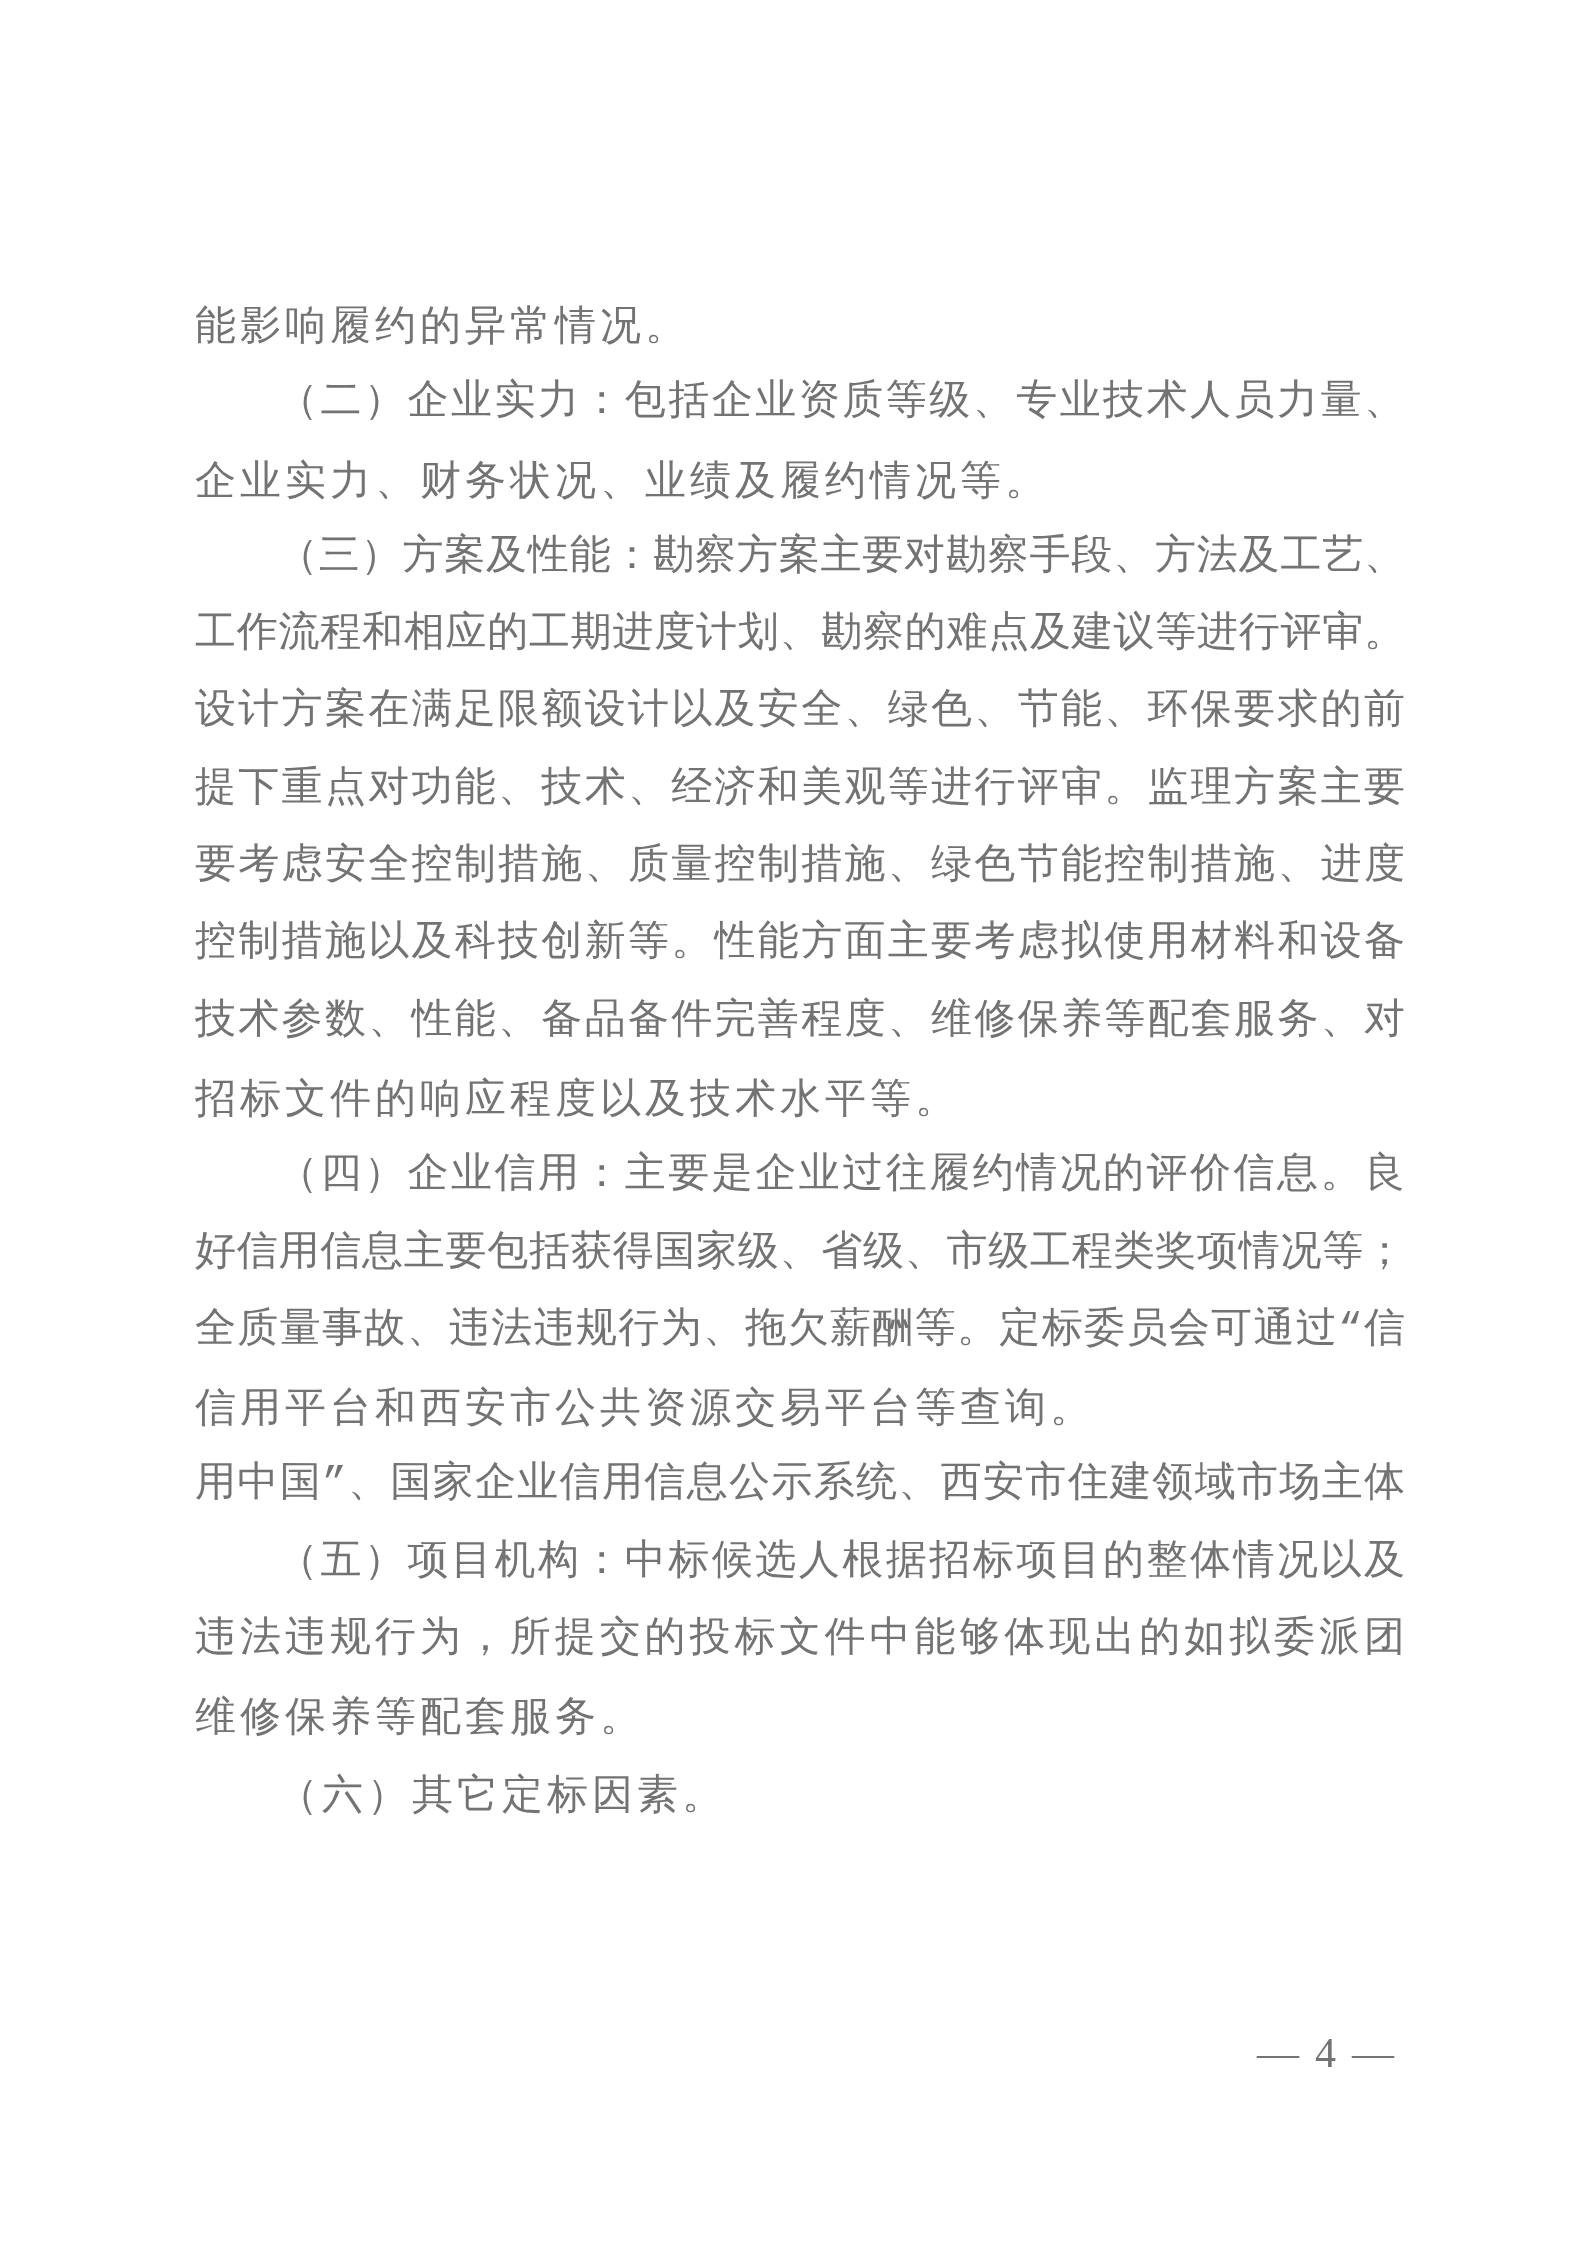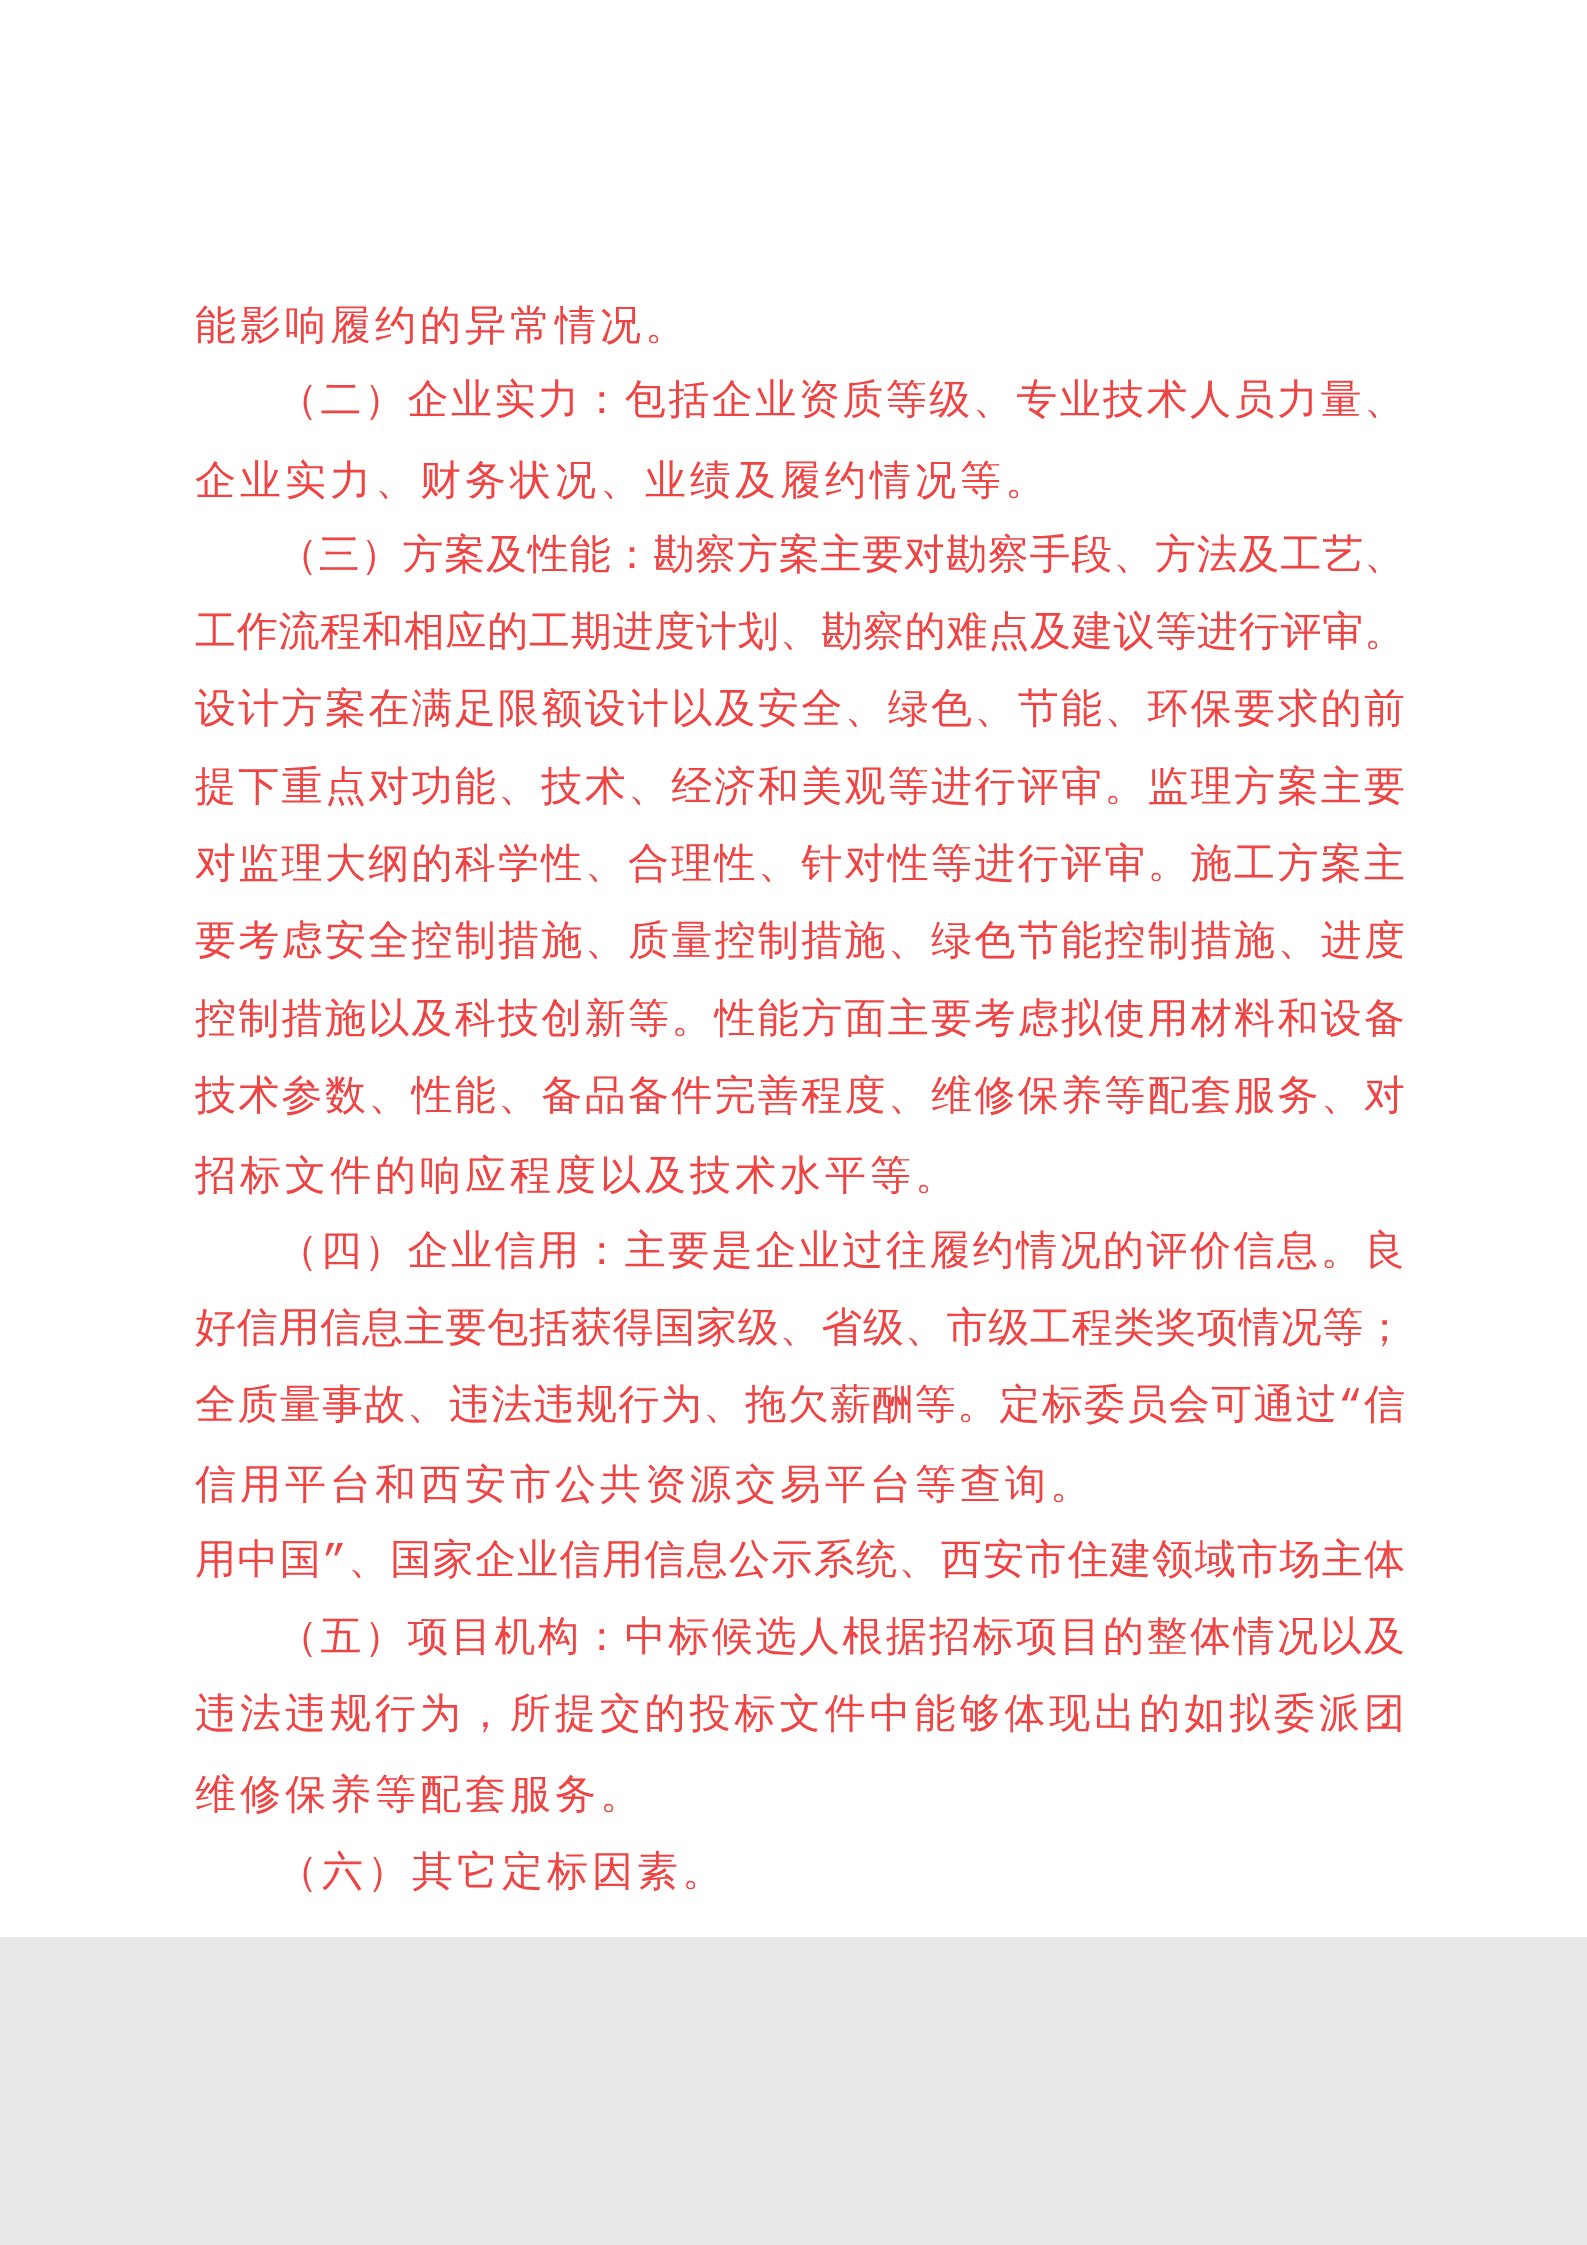--- a/index.html
+++ b/index.html
@@ -10,11 +10,11 @@
   .page {
     position: relative;
     width: 1587px;
-    height: 1937px;
+    height: 2245px;
     background: #ffffff;
     overflow: hidden;
     font-family: "Liberation Serif", "DejaVu Serif", serif;
-    color: #ef4444;
+    color: #737373;
   }
   .body-text {
     position: absolute;

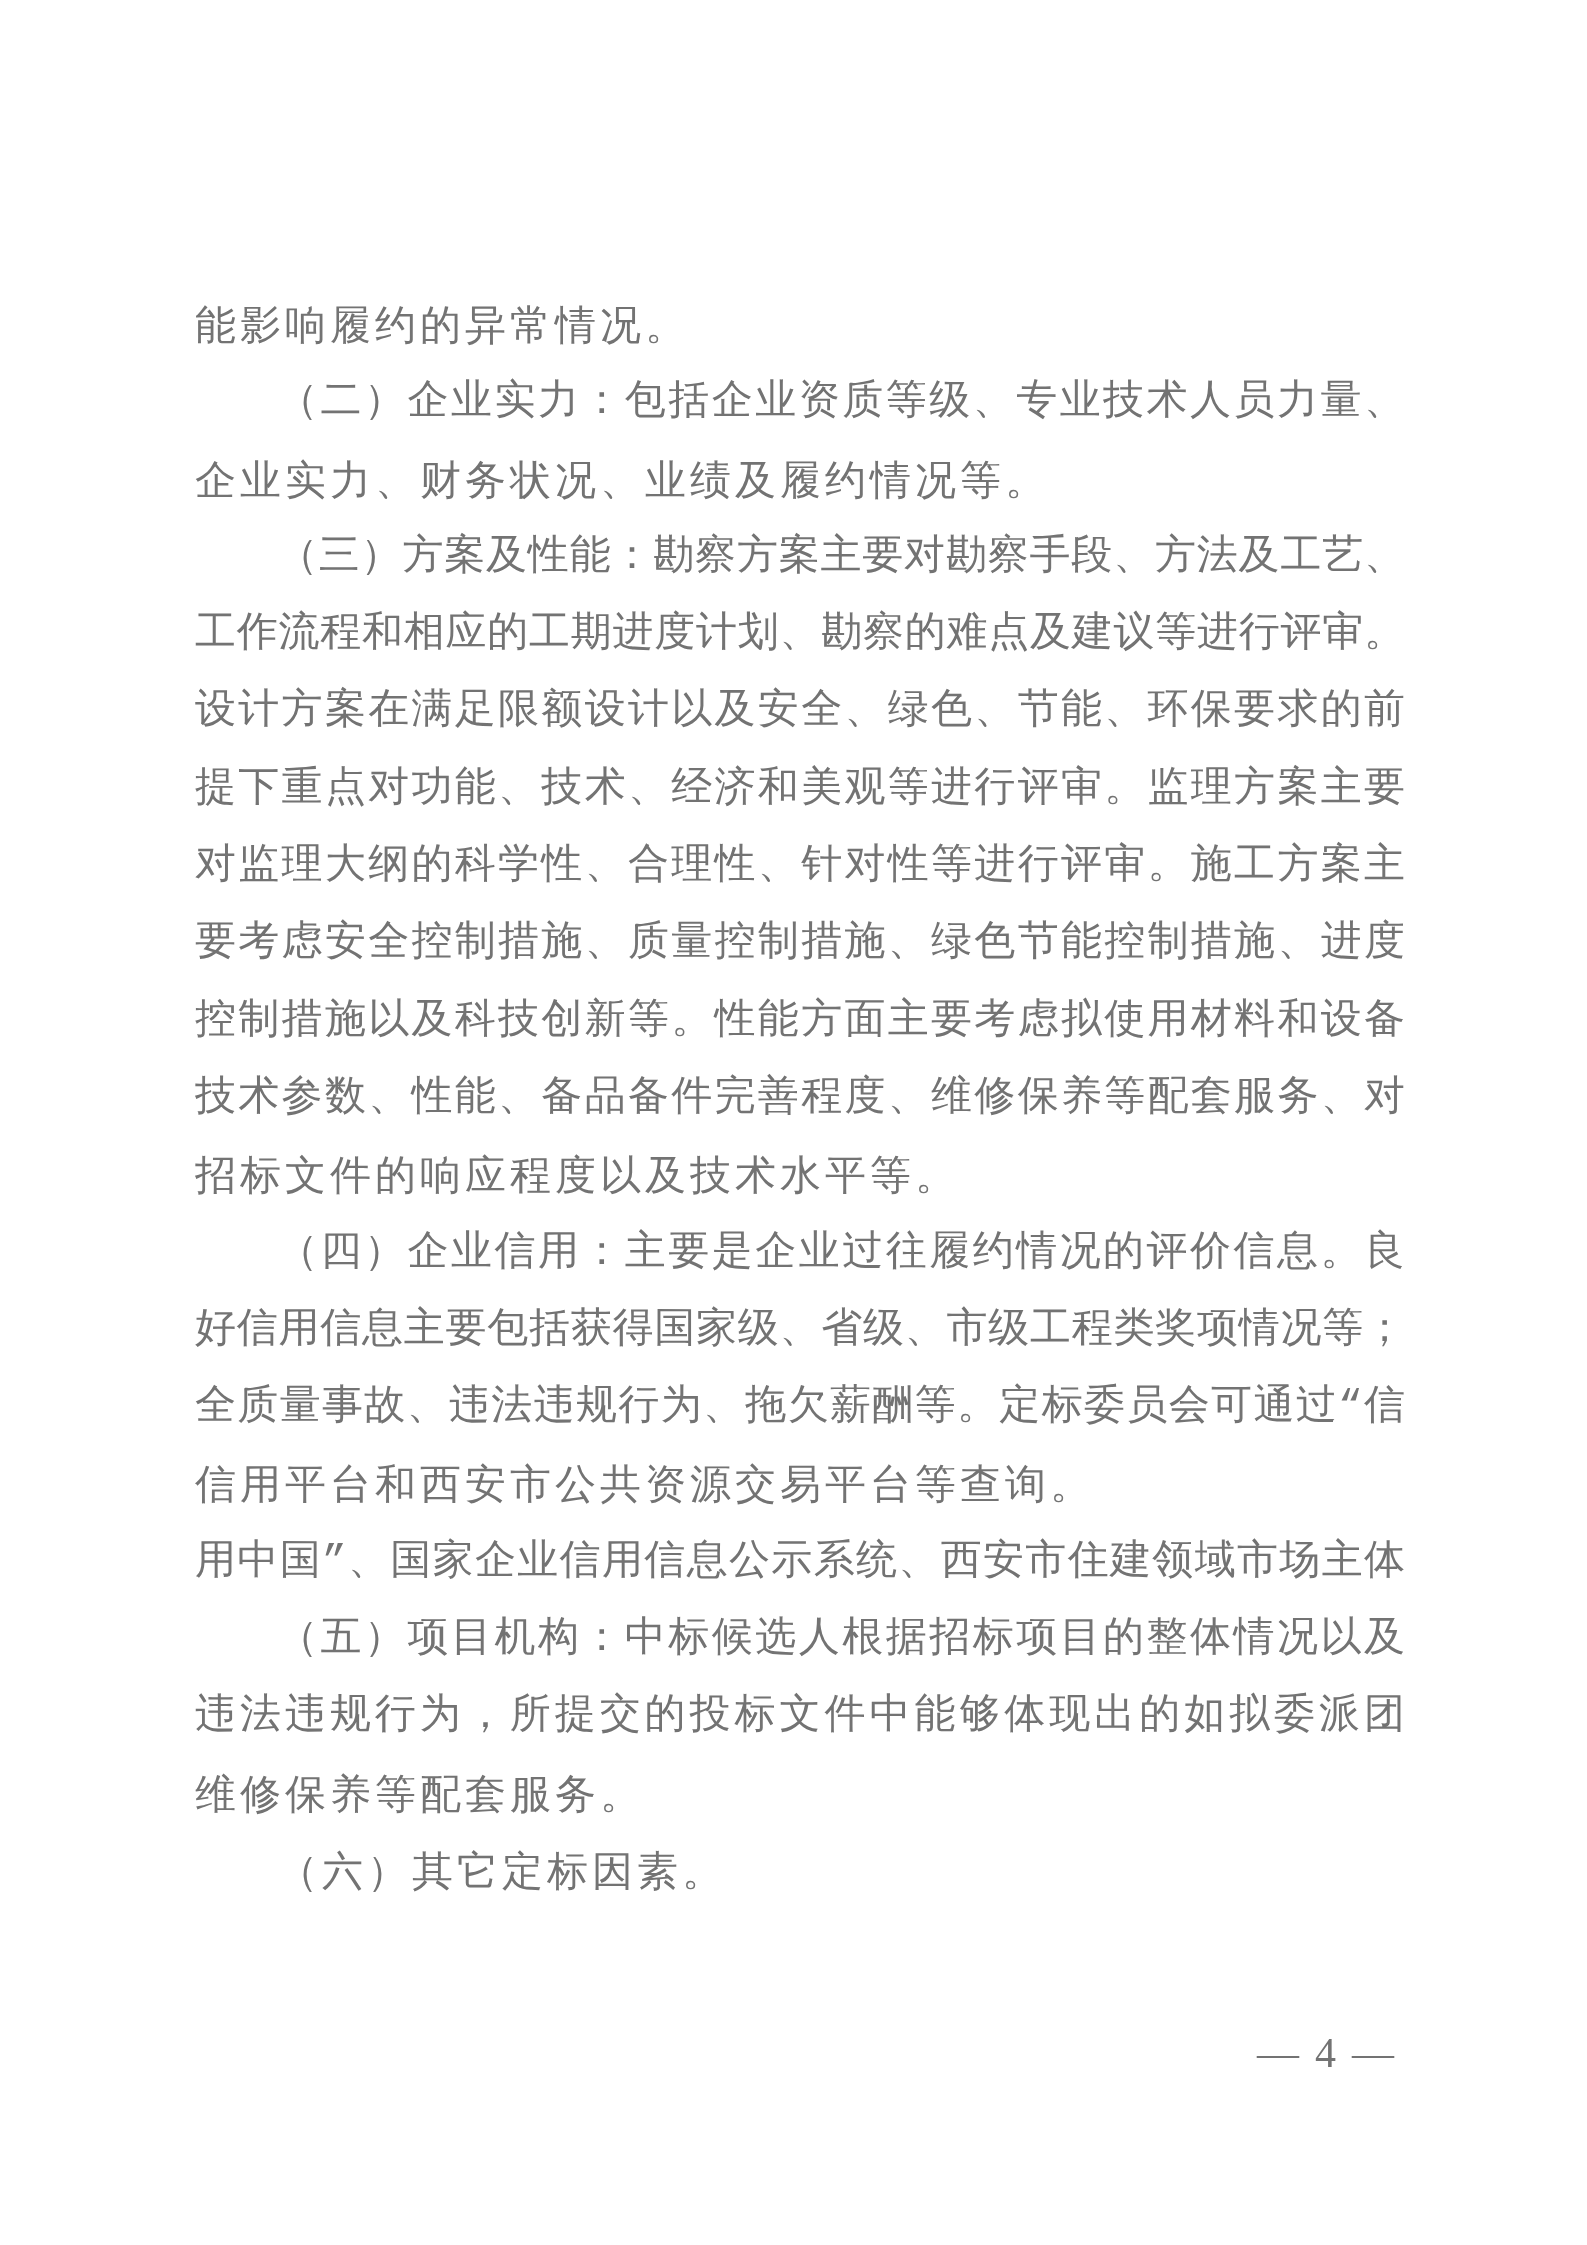--- a/index.html
+++ b/index.html
@@ -69,7 +69,6 @@
       <div class="line j">工作流程和相应的工期进度计划、勘察的难点及建议等进行评审。</div>
       <div class="line j">设计方案在满足限额设计以及安全、绿色、节能、环保要求的前</div>
       <div class="line j">提下重点对功能、技术、经济和美观等进行评审。监理方案主要</div>
-      <div class="line j">对监理大纲的科学性、合理性、针对性等进行评审。施工方案主</div>
       <div class="line j">要考虑安全控制措施、质量控制措施、绿色节能控制措施、进度</div>
       <div class="line j">控制措施以及科技创新等。性能方面主要考虑拟使用材料和设备</div>
       <div class="line j">技术参数、性能、备品备件完善程度、维修保养等配套服务、对</div>

